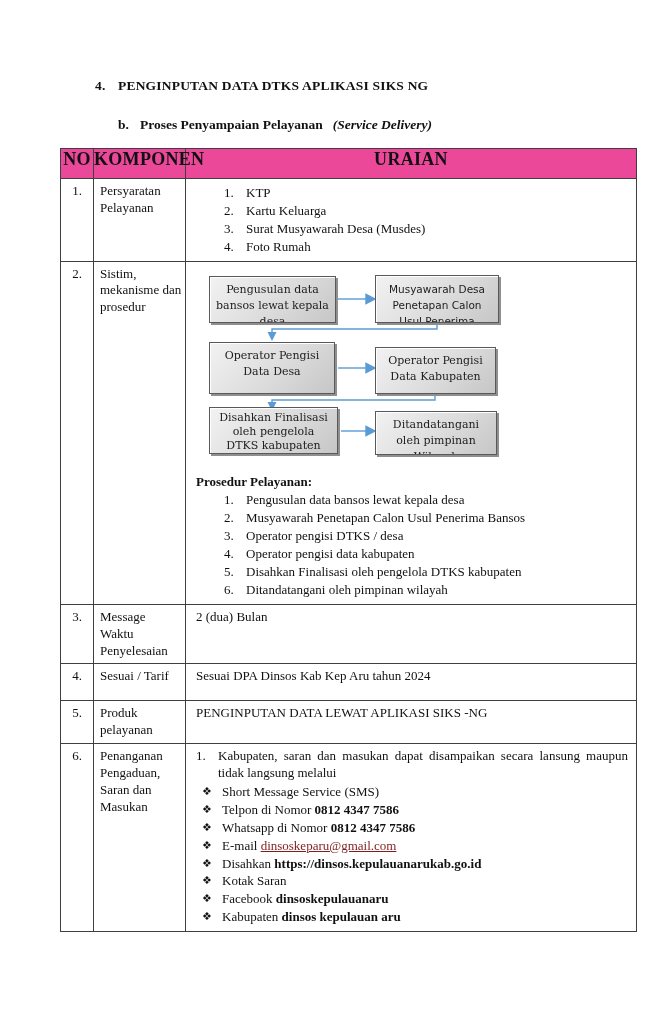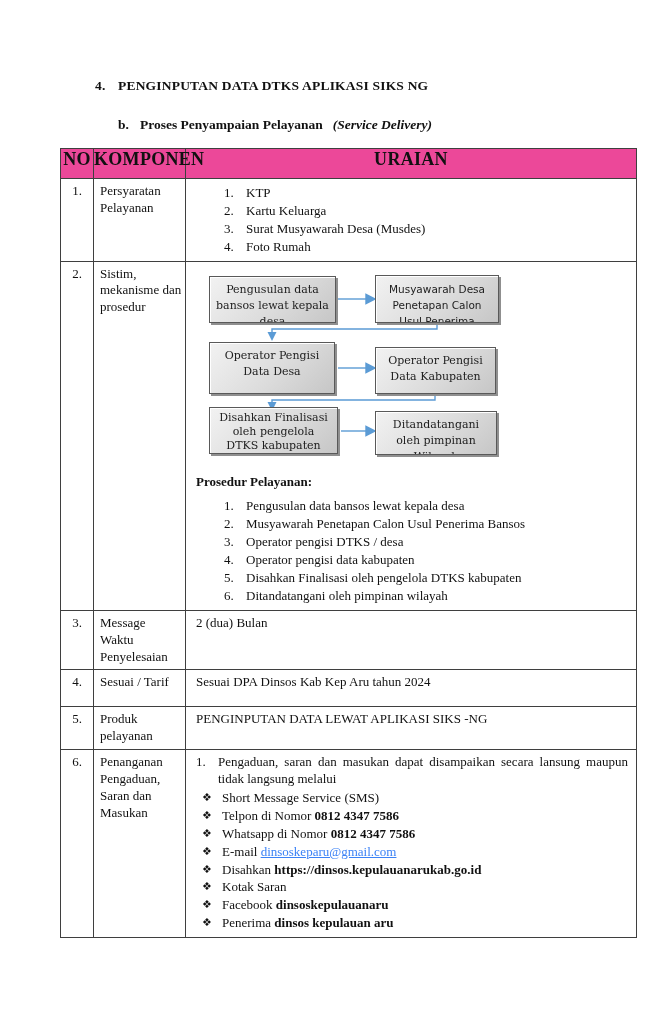--- a/index.html
+++ b/index.html
@@ -66,7 +66,7 @@
   .flow svg { position:absolute; left:0; top:0; }
 
   
-  .prosedur-title { font-weight:bold; margin:10px 0 8px 0; }
+  .prosedur-title { font-weight:bold; margin:10px 0 2px 0; }
 
   
   .intro { display:flex; margin-bottom:2px; }

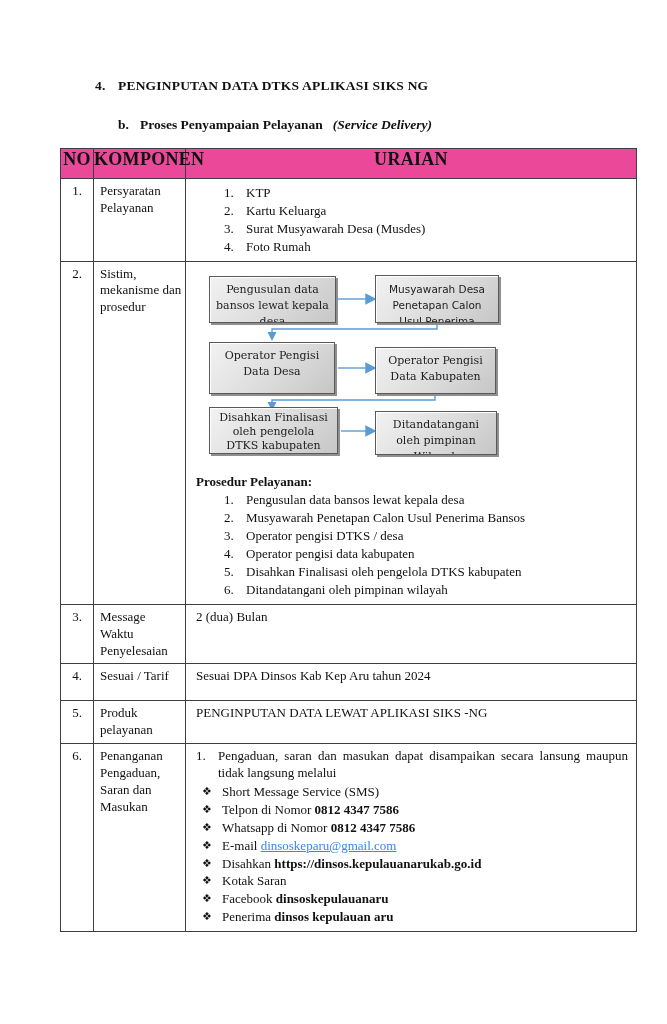--- a/index.html
+++ b/index.html
@@ -222,7 +222,7 @@
         <td class="uraian">
           <div class="intro">
             <span class="n">1.</span>
-            <span class="t">Pengaduan, saran dan masukan dapat disampaikan secara lansung maupun tidak langsung melalui</span>
+            <span class="t">Kabupaten, saran dan masukan dapat disampaikan secara lansung maupun tidak langsung melalui</span>
           </div>
           <div class="chan">
             <span class="b">❖</span>

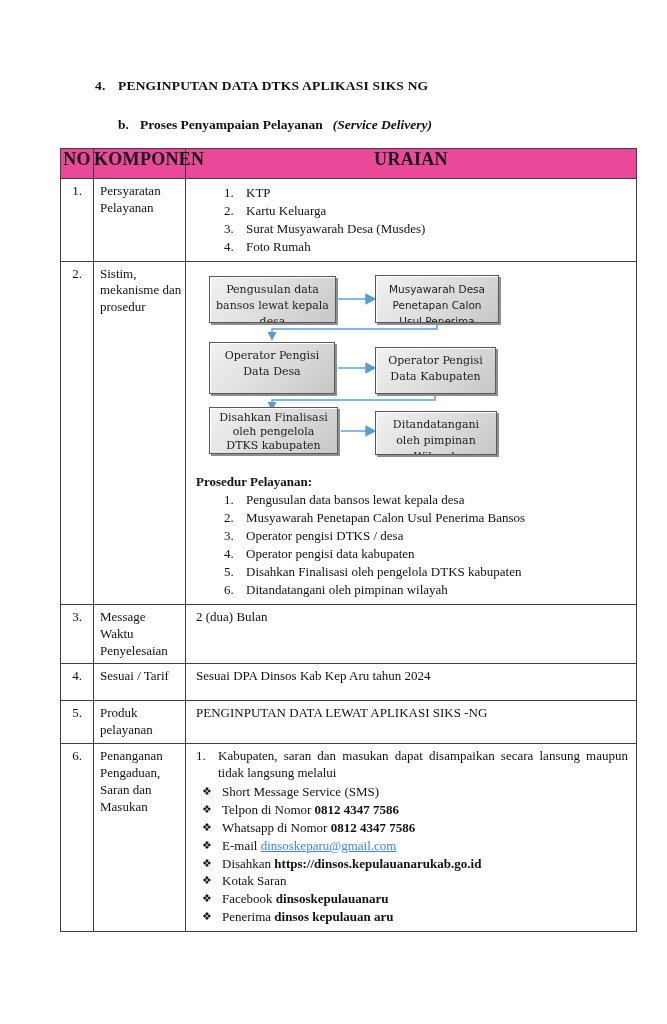--- a/index.html
+++ b/index.html
@@ -76,7 +76,7 @@
   .chan .b { width:20px; flex:0 0 20px; font-family:"DejaVu Sans", sans-serif;
              font-size:11px; padding-top:1px; }
   .chan strong { font-weight:bold; }
-  a.link { color:#3b82f6; text-decoration:underline; cursor:pointer; }
+  a.link { color:#7f1d1d; text-decoration:underline; cursor:pointer; }
 </style>
 </head>
 <body>

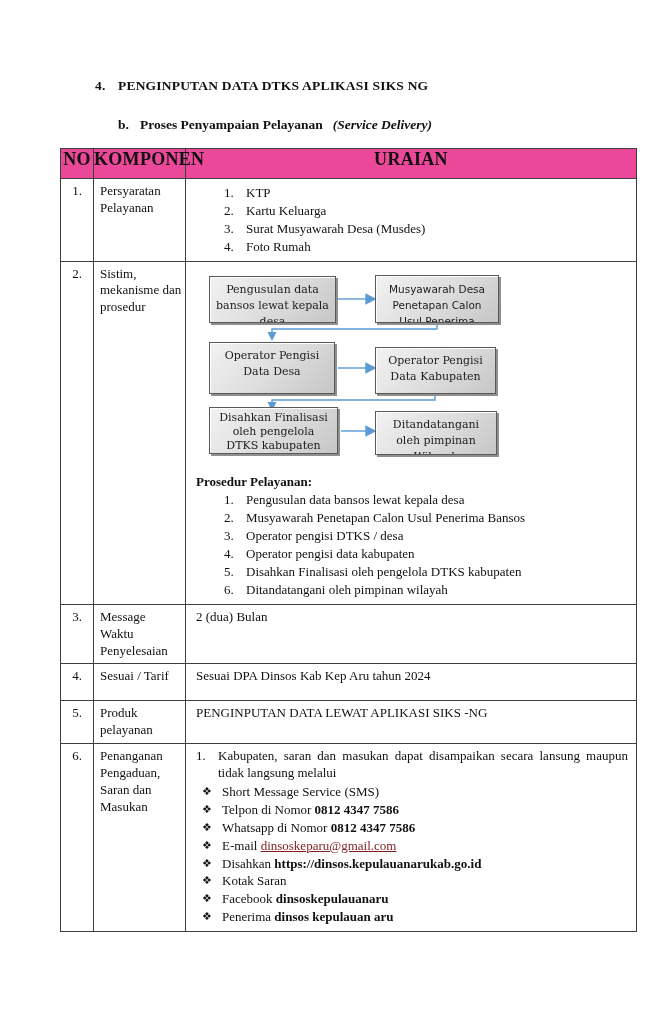--- a/index.html
+++ b/index.html
@@ -254,7 +254,7 @@
           </div>
           <div class="chan">
             <span class="b">❖</span>
-            <span><span>Penerima </span><strong>dinsos kepulauan aru</strong></span>
+            <span><span>Kabupaten </span><strong>dinsos kepulauan aru</strong></span>
           </div>
         </td>
       </tr>

